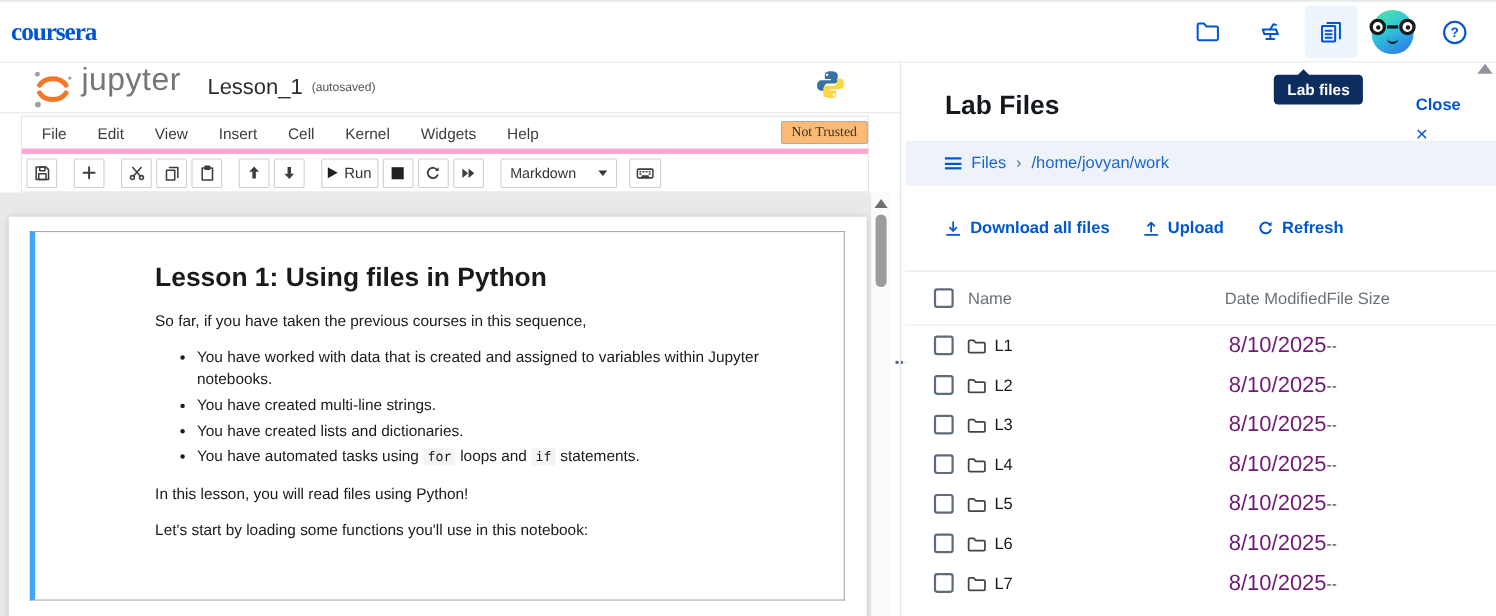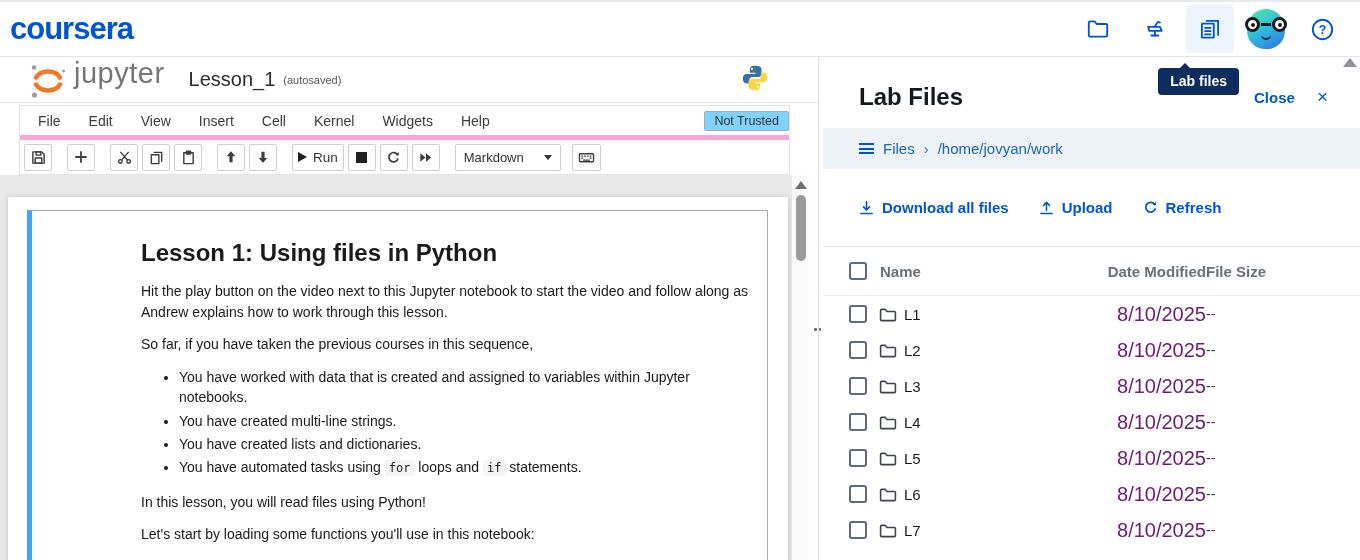--- a/index.html
+++ b/index.html
@@ -10,7 +10,7 @@
   
   .topbar { height:55px; background:#fff; border-bottom:1px solid #e2e4e8; display:flex;
     align-items:center; justify-content:space-between; padding:0 14px 0 10px; flex:0 0 auto; }
-  .coursera-logo { font-size:31px; font-weight:bold; letter-spacing:-1px; color:var(--brand,#0056D2); cursor:pointer; }
+  .coursera-logo { font-size:23px; font-weight:bold; letter-spacing:-1px; color:var(--brand,#0056D2); cursor:pointer;font-family:Liberation Serif, serif; }
   .topbar-icons { display:flex; align-items:center; height:100%; }
   .tb-icon { width:48px; height:48px; margin-left:8px; border:none; background:transparent; border-radius:4px;
     display:flex; align-items:center; justify-content:center; cursor:pointer; position:relative; }

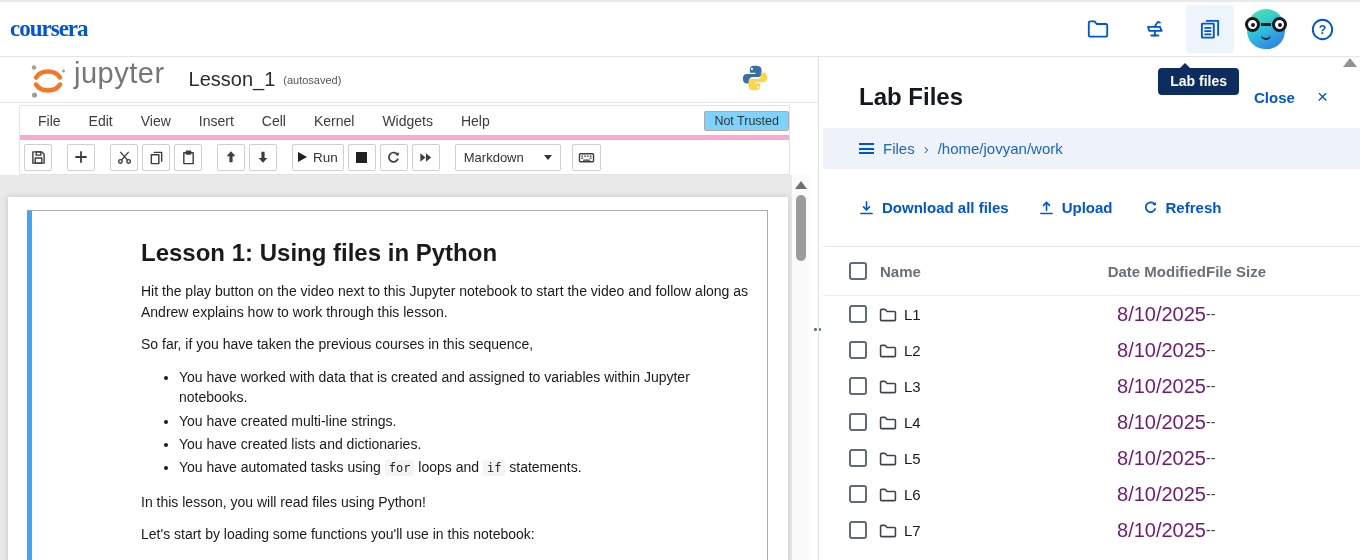--- a/index.html
+++ b/index.html
@@ -89,7 +89,7 @@
     font-size:14px; font-weight:bold; padding:5px 12px 6px; border-radius:4px; }
   .tooltip::before { content:""; position:absolute; top:-12px; left:20px; border:7px solid transparent; border-bottom-color:var(--tooltipbg,#0C2D5D); }
   .close-btn { position:absolute; top:30px; right:32px; border:none; background:none; color:var(--brand,#0056D2);
-    font-size:15px; font-weight:bold; display:flex; align-items:flex-end; gap:22px; cursor:pointer; font-family:inherit; }
+    font-size:15px; font-weight:bold; display:flex; align-items:flex-start; gap:9px; cursor:pointer; font-family:inherit;flex-direction:column; }
   .close-x { font-size:19px; font-weight:normal; line-height:1; }
 
   .breadcrumb-bar { height:41px; background:#eef3fa; display:flex; align-items:center; padding-left:36px; gap:9px; flex:0 0 auto; }

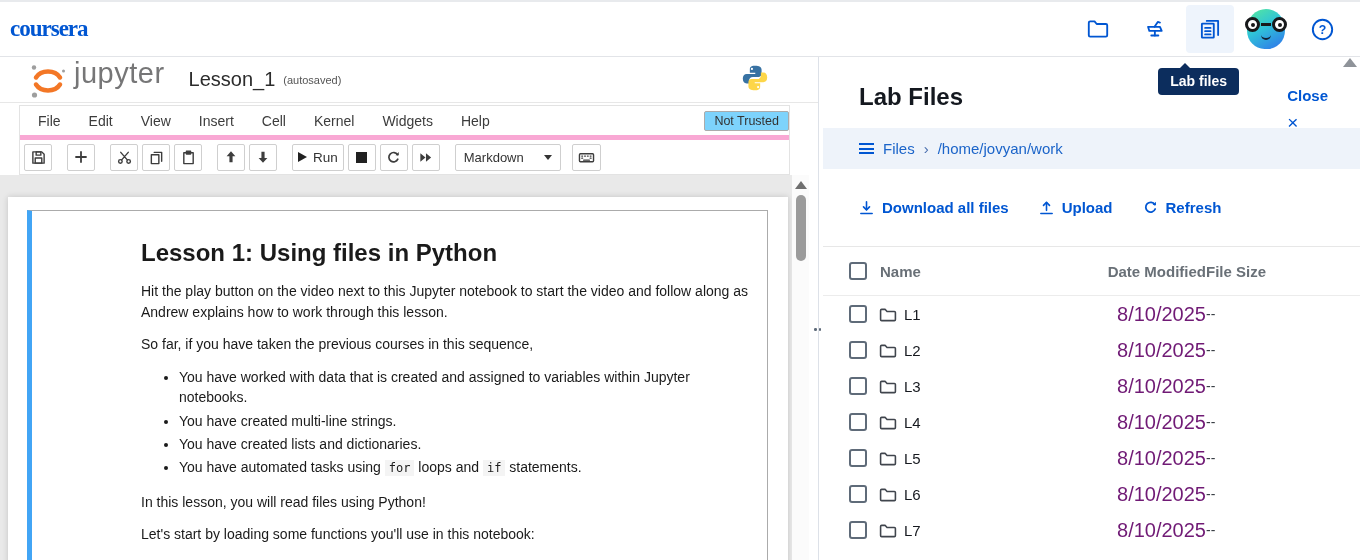--- a/index.html
+++ b/index.html
@@ -40,7 +40,7 @@
   .menubar { height:34px; display:flex; align-items:center; border-bottom:5px solid #f9a8d4; }
   .menu-items { display:flex; align-items:center; padding-left:4px; }
   .menu-item { font-size:14px; color:#3c3c3c; padding:0 14px; cursor:pointer; }
-  .trust-badge { margin-left:auto; font-size:12.5px; color:#333; border:1px solid #ababab; border-radius:2px; padding:2px 9px; background:#7dd3fc; }
+  .trust-badge { margin-left:auto; font-size:12.5px; color:#333; border:1px solid #ababab; border-radius:2px; padding:2px 9px; background:#fdba74;font-family:Liberation Serif, serif; }
   .kernel-zone { height:100%; width:170px; margin-left:24px; background:#f5f5f5; display:flex; align-items:center; justify-content:flex-end; padding-right:10px; }
   .kernel-sep { width:1px; height:20px; background:#8a8a8a; margin-right:9px; }
   .kernel-name { font-size:14.5px; color:#2c2c2c; }

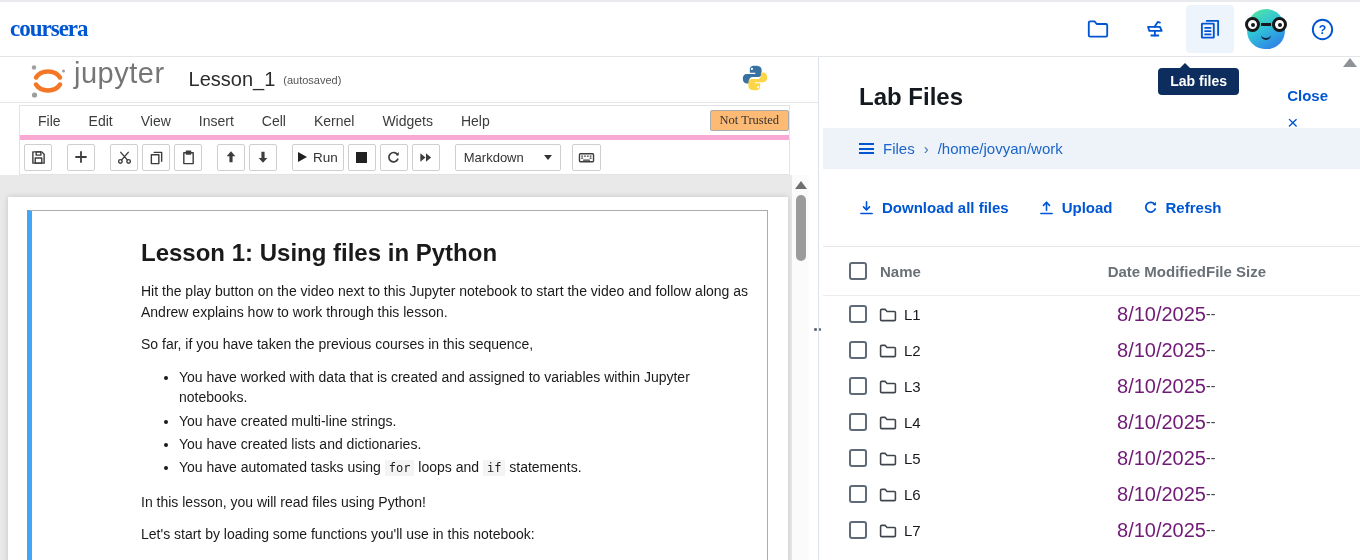--- a/index.html
+++ b/index.html
@@ -106,7 +106,7 @@
 
   .ftable { flex:1; min-height:0; }
   .fheader, .frow { display:flex; align-items:center; padding:0 42px 0 26px; }
-  .fheader { height:49px; border-bottom:1px solid #ececec;font-weight:bold; }
+  .fheader { height:49px; border-bottom:1px solid #ececec; }
   .cbox { width:18px; height:18px; border:2px solid #5f6b79; border-radius:3px; background:#fff; flex:0 0 auto; cursor:pointer; }
   .hname { font-size:15px; color:#697077; margin-left:13px; }
   .hdate, .fdate { width:150px; text-align:right; font-size:15px; color:#697077; margin-left:auto; }

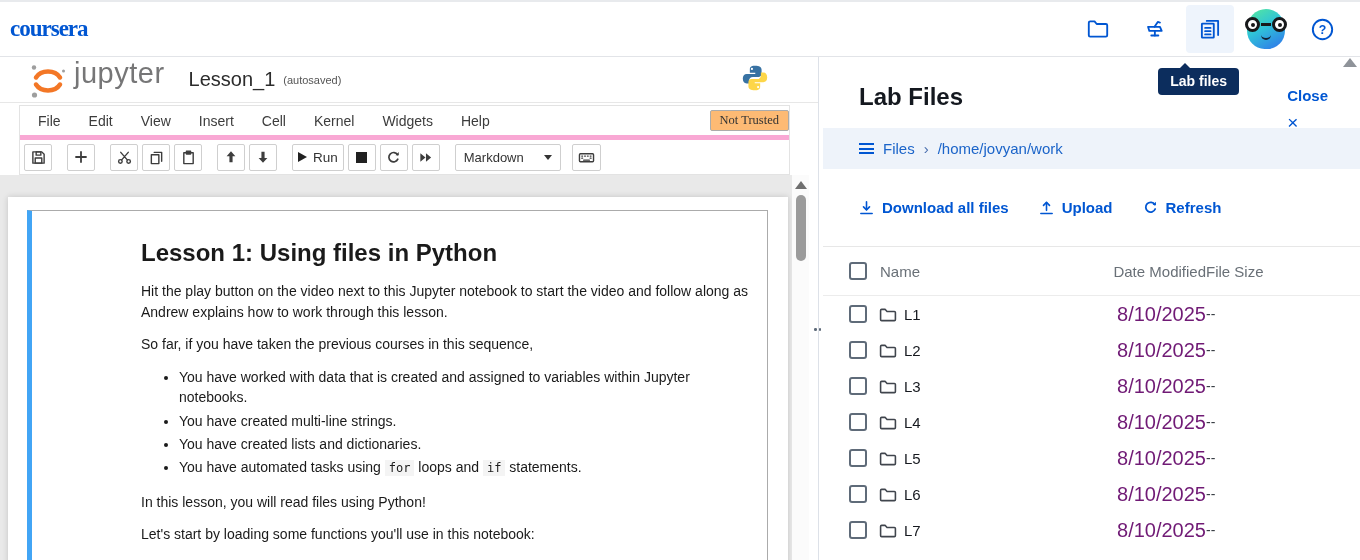--- a/index.html
+++ b/index.html
@@ -292,7 +292,6 @@
         <div class="nb-container">
           <div class="md-cell">
             <h1>Lesson 1: Using files in Python</h1>
-            <p>Hit the play button on the video next to this Jupyter notebook to start the video and follow along as Andrew explains how to work through this lesson.</p>
             <p>So far, if you have taken the previous courses in this sequence,</p>
             <ul>
                 <li>You have worked with data that is created and assigned to variables within Jupyter notebooks.</li>

